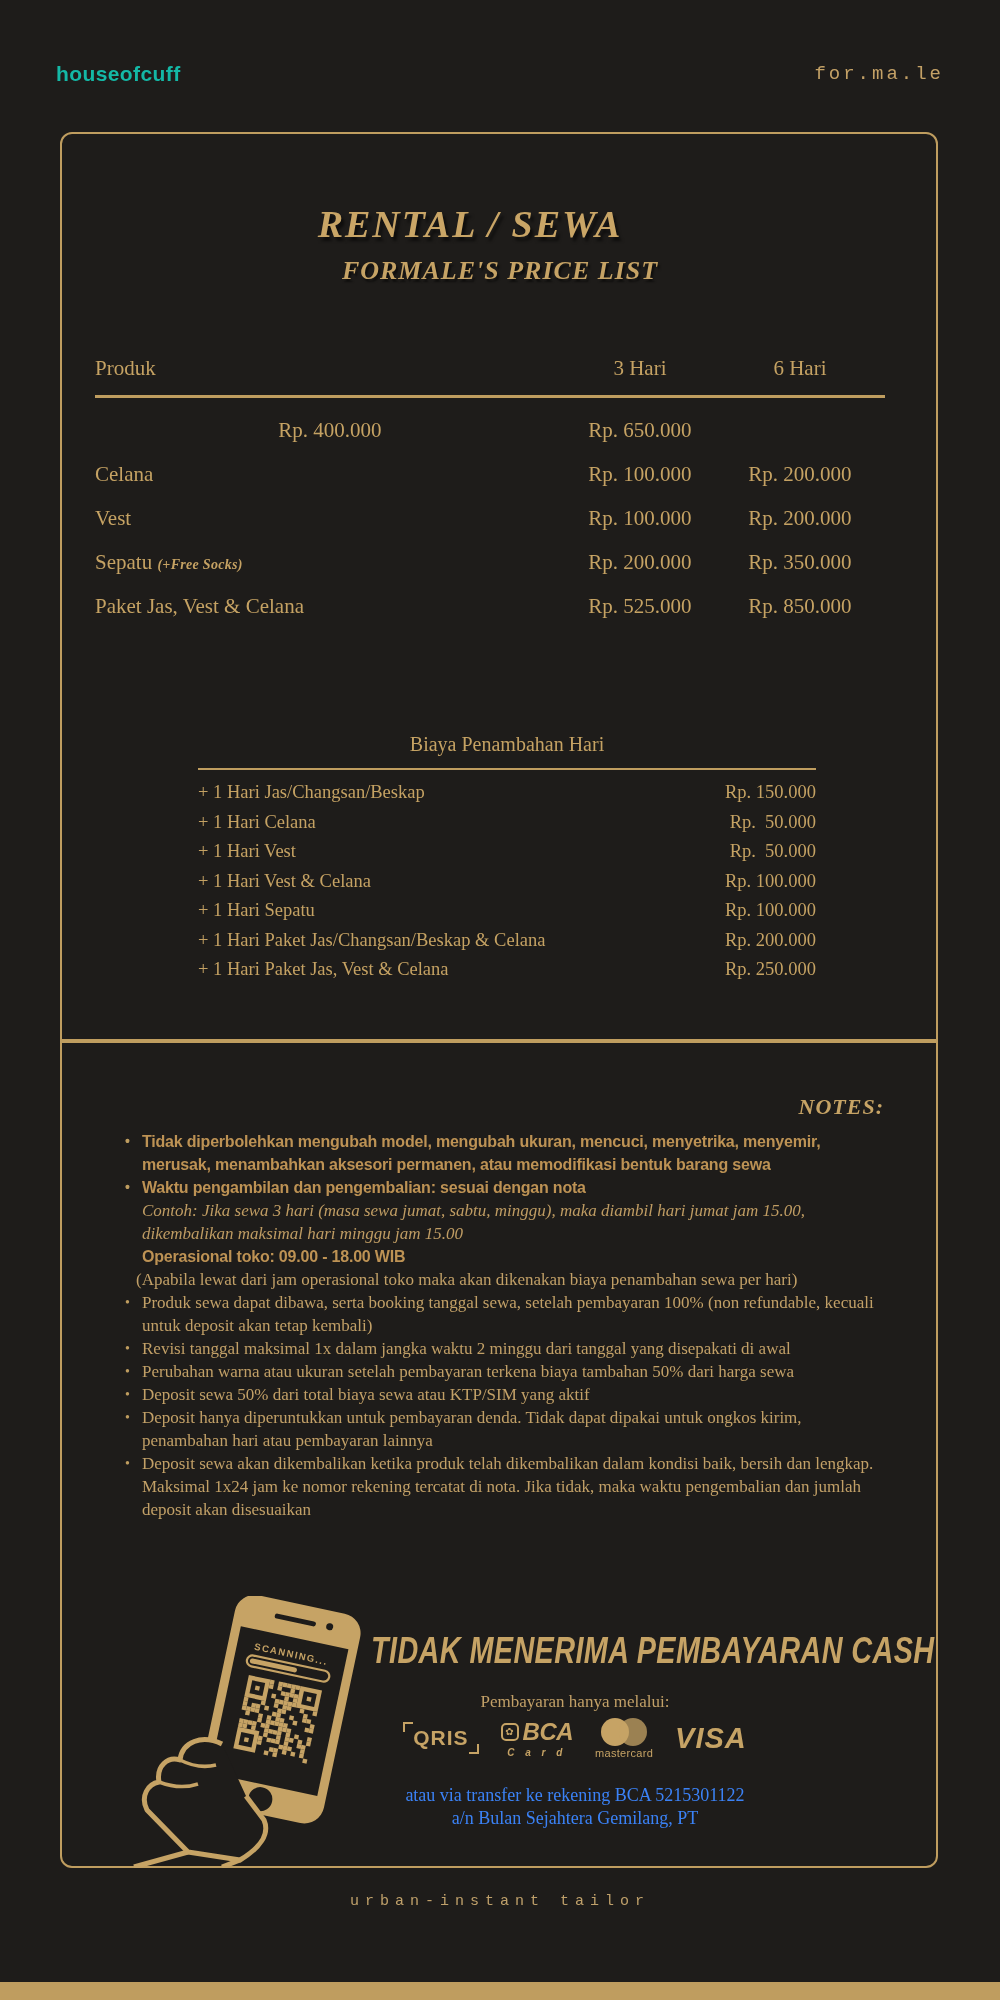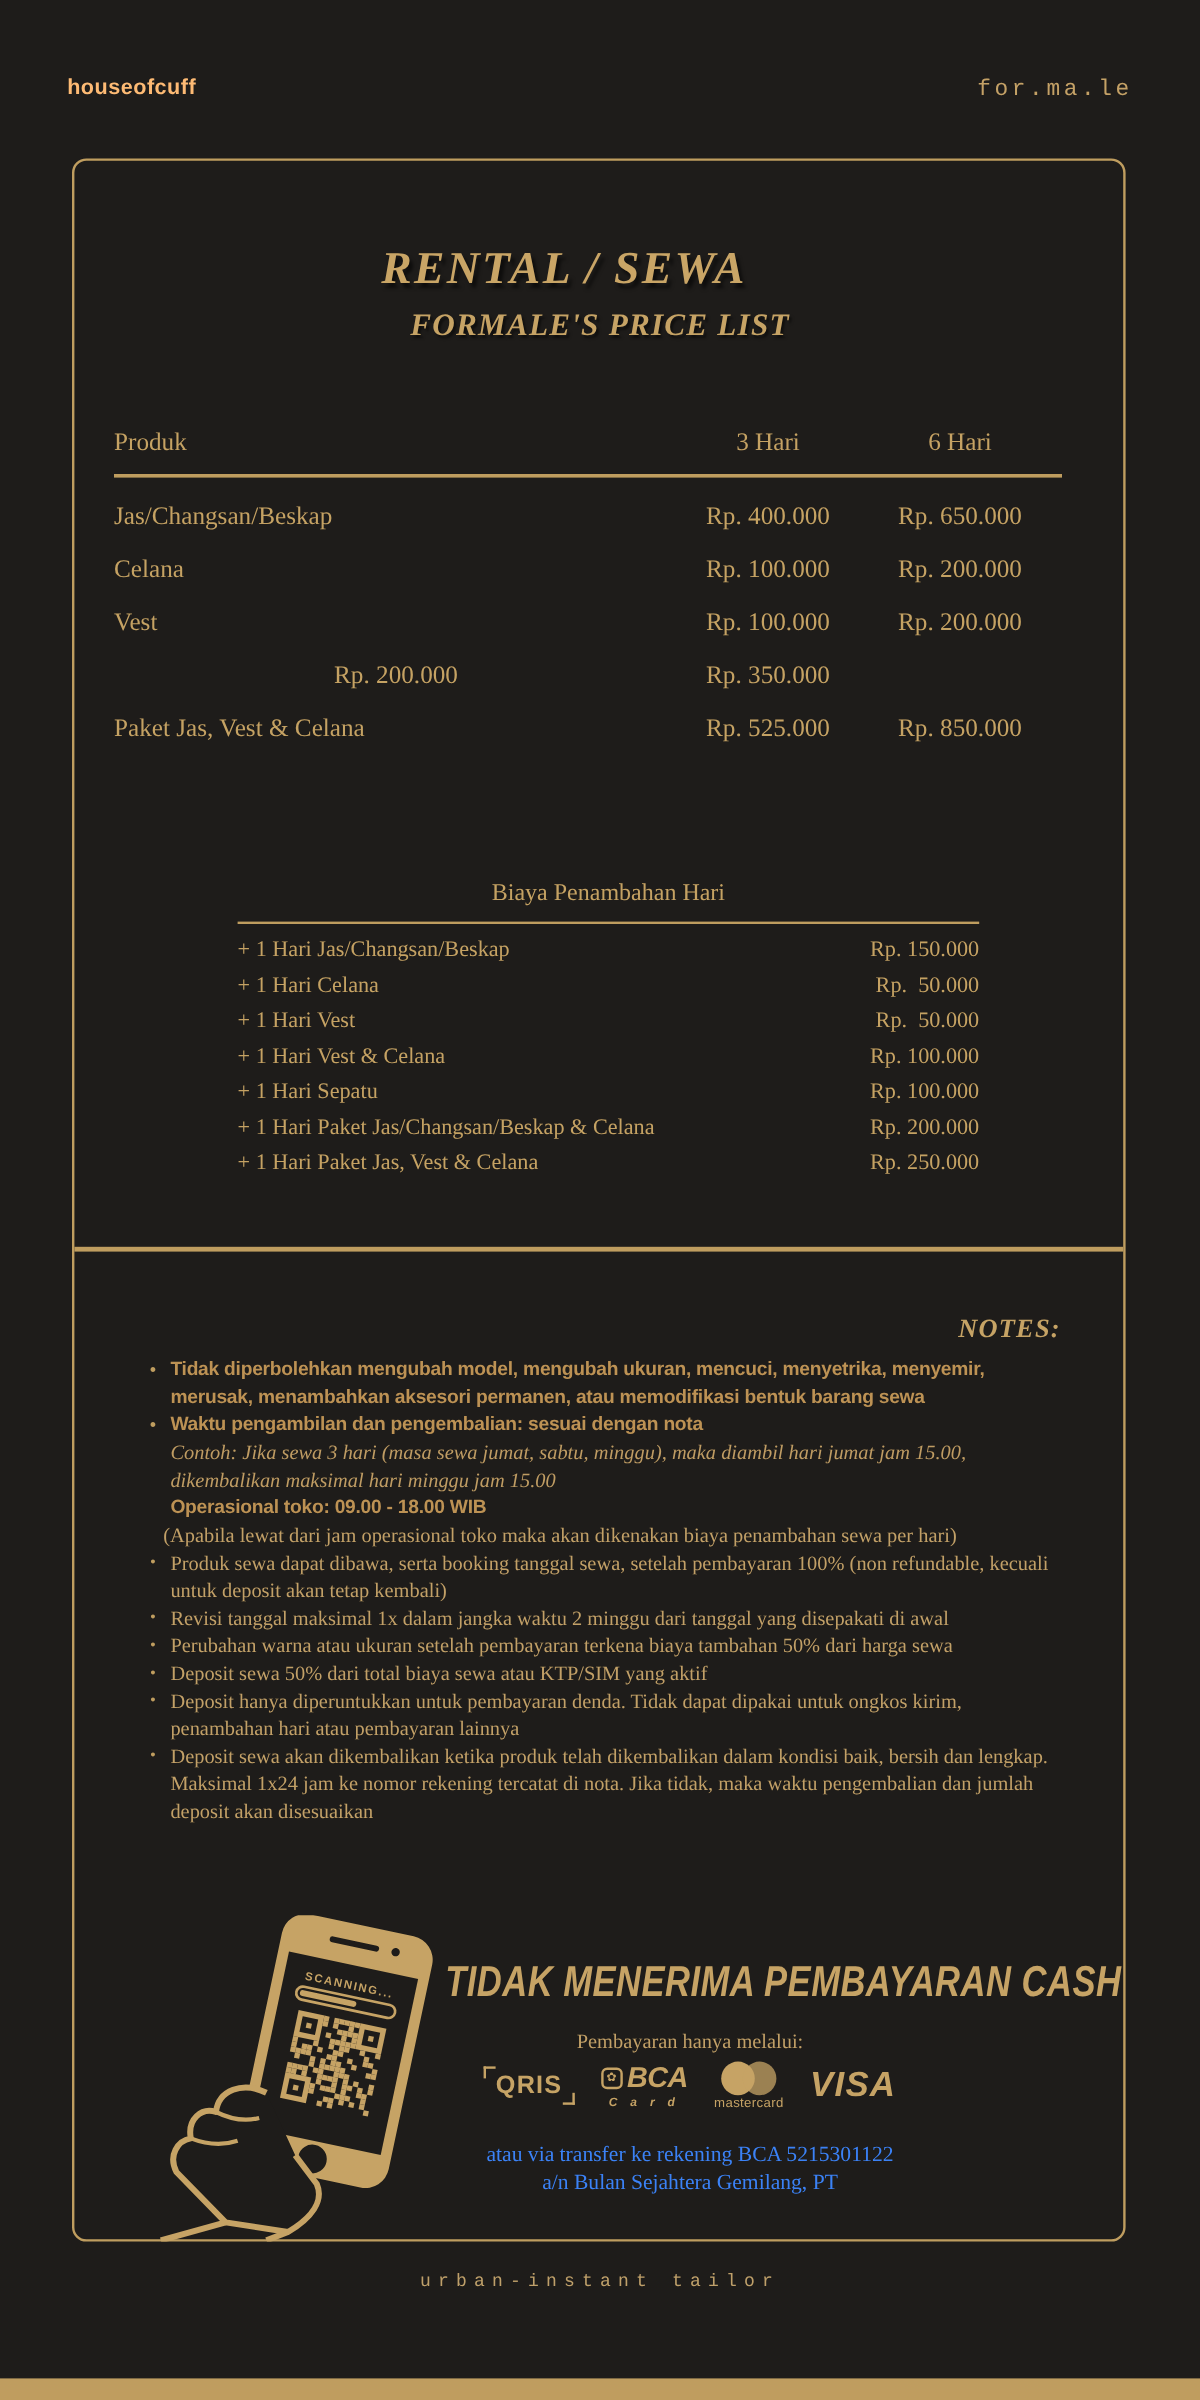--- a/index.html
+++ b/index.html
@@ -23,8 +23,8 @@
   .brand-left{
     left:56px; top:62px;
     font-family:"Liberation Sans", sans-serif;
-    font-weight:700; font-size:18px; letter-spacing:.4px;
-    color:#fdba74;
+    font-weight:700; font-size:21px; letter-spacing:.4px;
+    color:#14b8a6;
   }
   .brand-right{
     right:56px; top:63px;

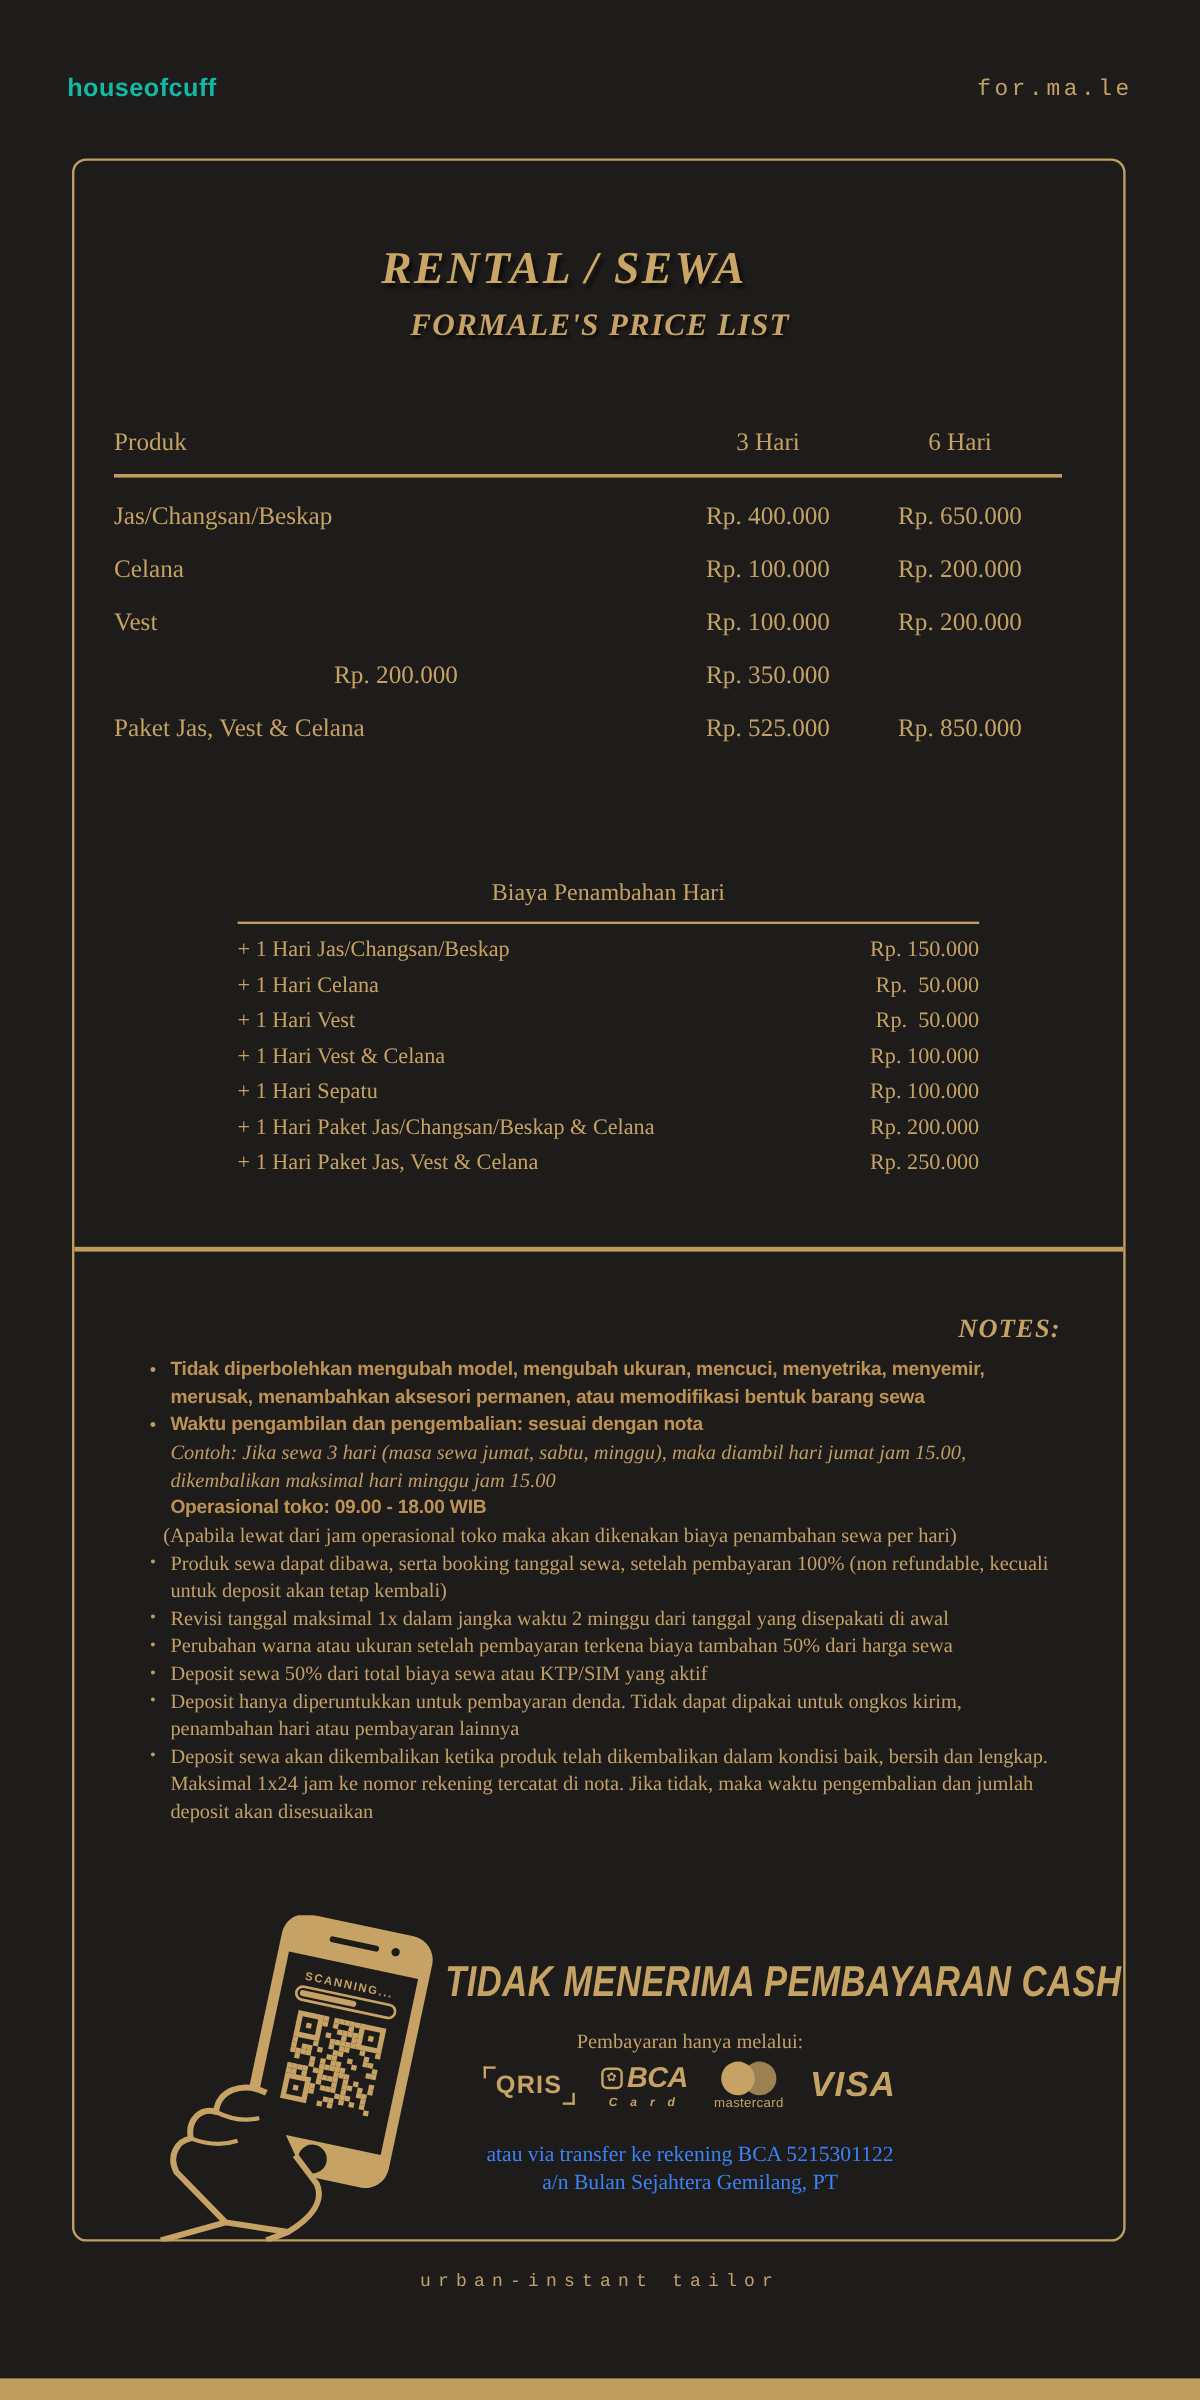--- a/index.html
+++ b/index.html
@@ -210,7 +210,6 @@
   <div class="pt-rule"></div>
   <div class="pt-rows">
     <div class="pt-row">
-      <div>Jas/Changsan/Beskap</div>
       <div class="c">Rp. 400.000</div>
       <div class="c">Rp. 650.000</div>
     </div>

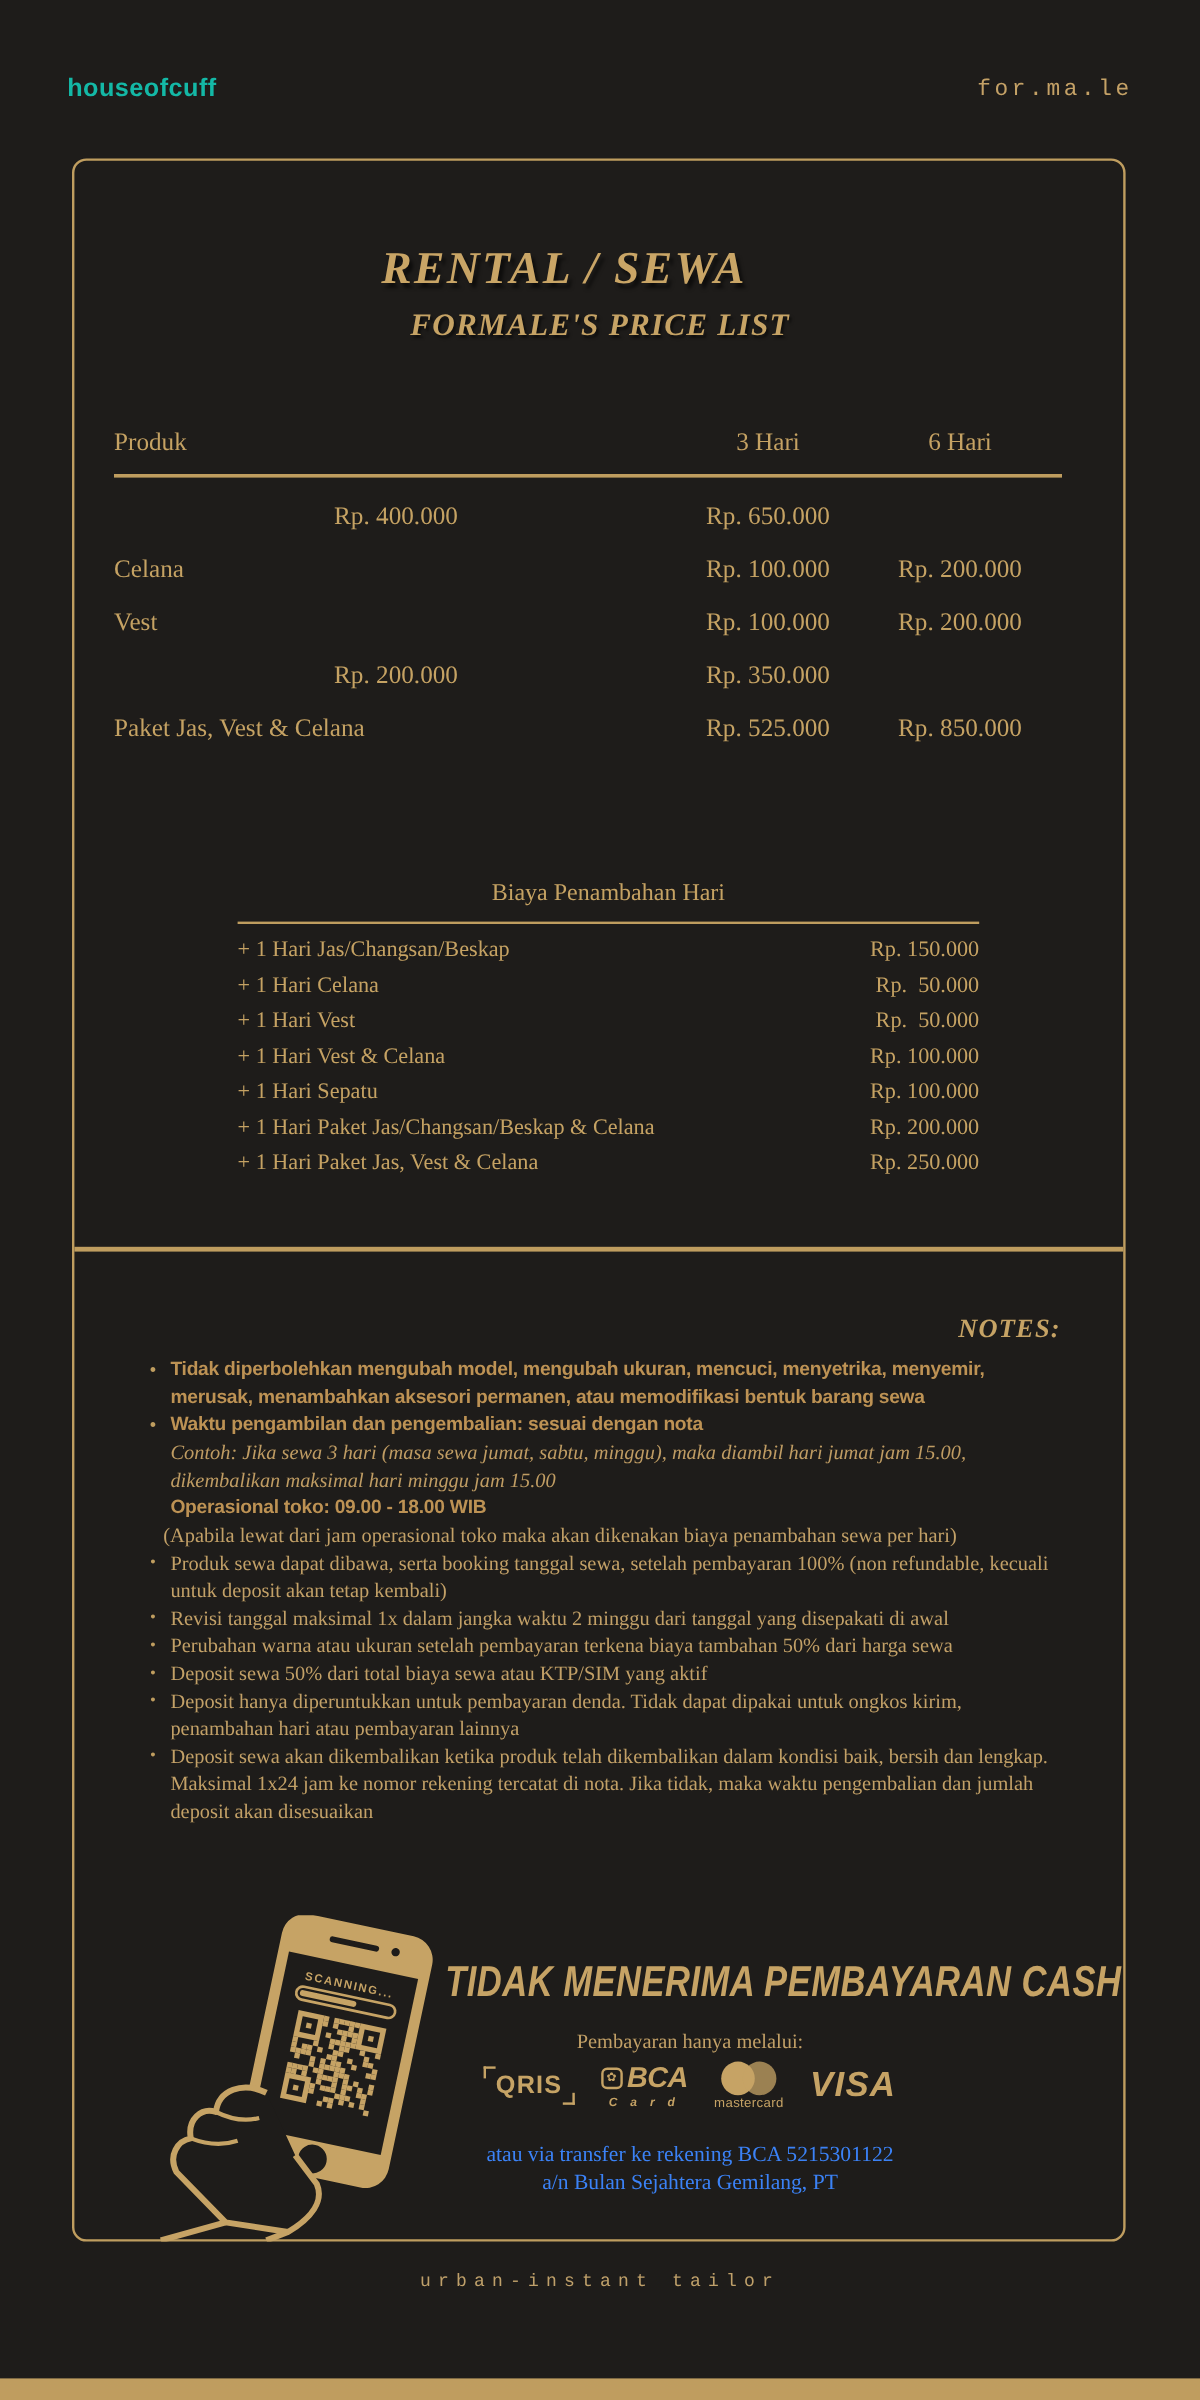--- a/index.html
+++ b/index.html
@@ -224,6 +224,10 @@
       <div class="c">Rp. 200.000</div>
     </div>
     <div class="pt-row">
+      <div>
+        <span>Sepatu</span>
+        <span class="pt-suffix">(+Free Socks)</span>
+      </div>
       <div class="c">Rp. 200.000</div>
       <div class="c">Rp. 350.000</div>
     </div>

